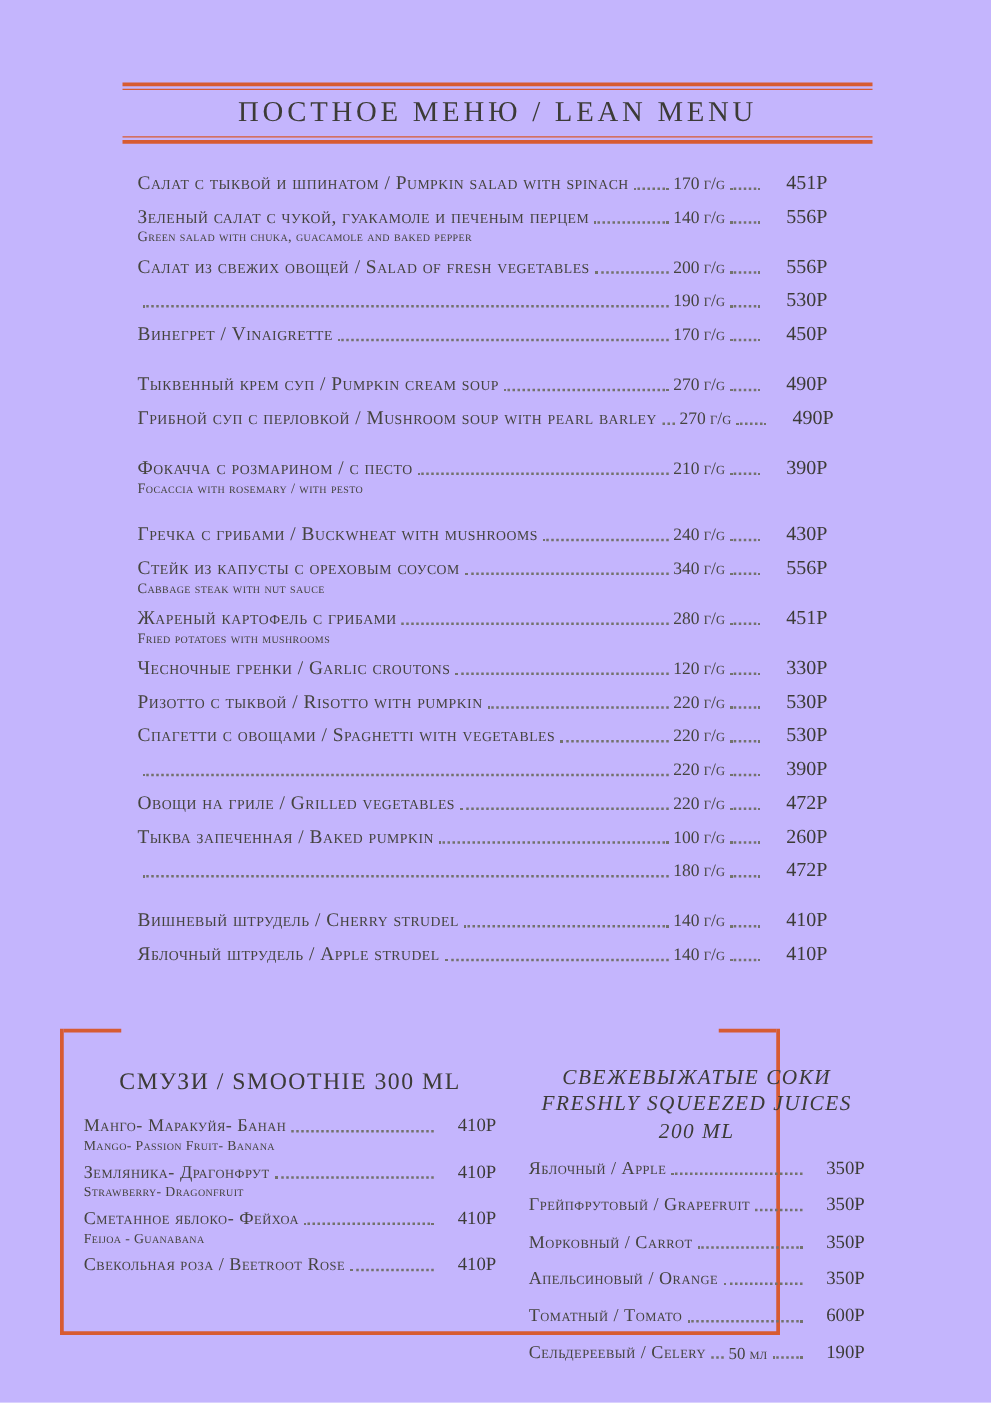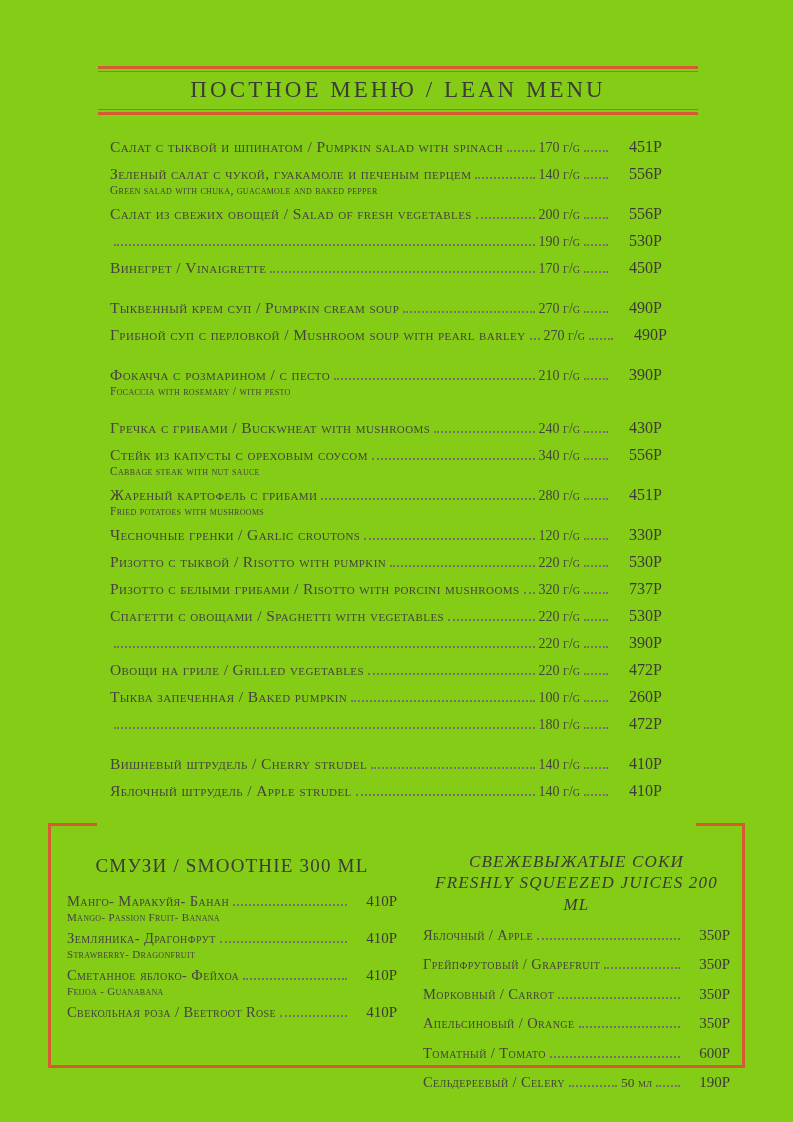--- a/index.html
+++ b/index.html
@@ -12,7 +12,7 @@
     position: relative;
     overflow: hidden;
   }
-  .page { position: absolute; inset: 0; background: #84cc16; }
+  .page { position: absolute; inset: 0; background: #c4b5fd; }
 
   
   .header { position: absolute; left: 98px; width: 600px; top: 66px; }

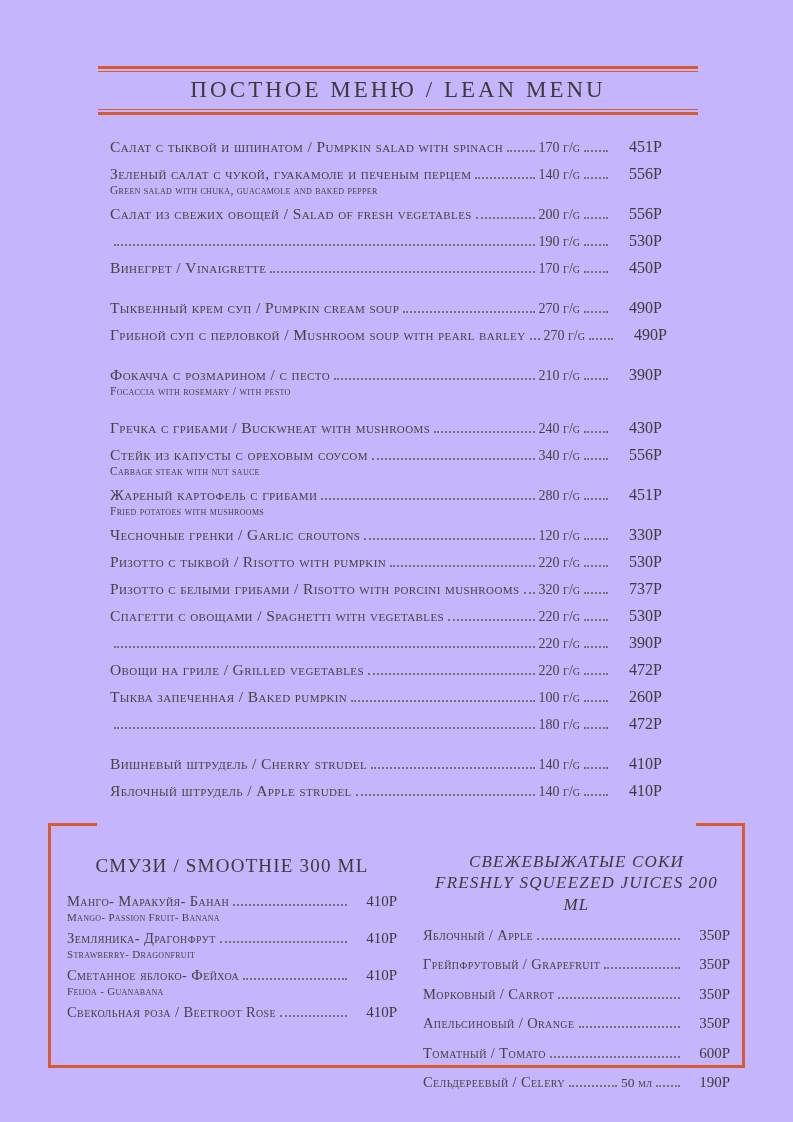--- a/index.html
+++ b/index.html
@@ -254,16 +254,6 @@
   </div>
         <div class="item">
     <div class="line">
-      <span class="name">Ризотто с белыми грибами / Risotto with porcini mushrooms</span>
-      <span class="leader"></span>
-      <span class="weight">320 г/g</span>
-      <span class="leader short"></span>
-      <span class="price">737Р</span>
-    </div>
-
-  </div>
-        <div class="item">
-    <div class="line">
       <span class="name">Спагетти с овощами / Spaghetti with vegetables</span>
       <span class="leader"></span>
       <span class="weight">220 г/g</span>

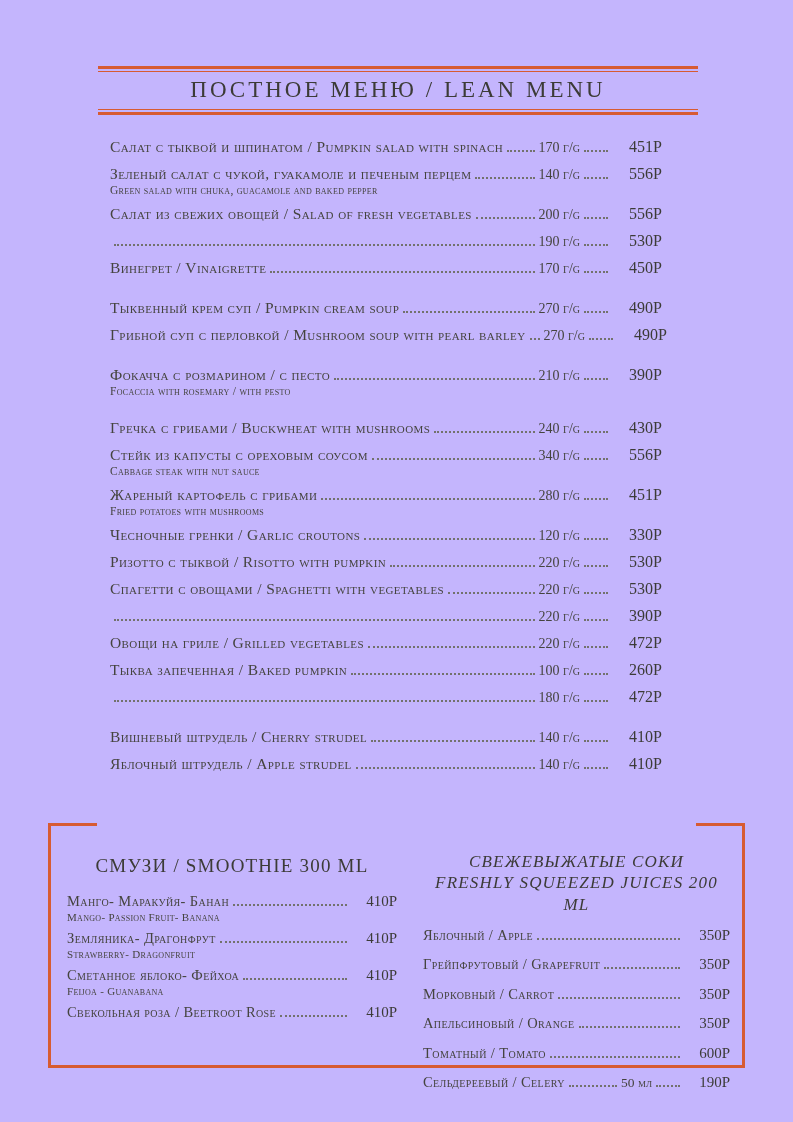--- a/index.html
+++ b/index.html
@@ -73,7 +73,7 @@
   .promo-box {
     position: absolute;
     left: 48px; top: 823px;
-    width: 697px; height: 245px;
+    width: 576px; height: 245px;
     border: 3px solid var(--accent);
     border-top: none;
     display: flex;

